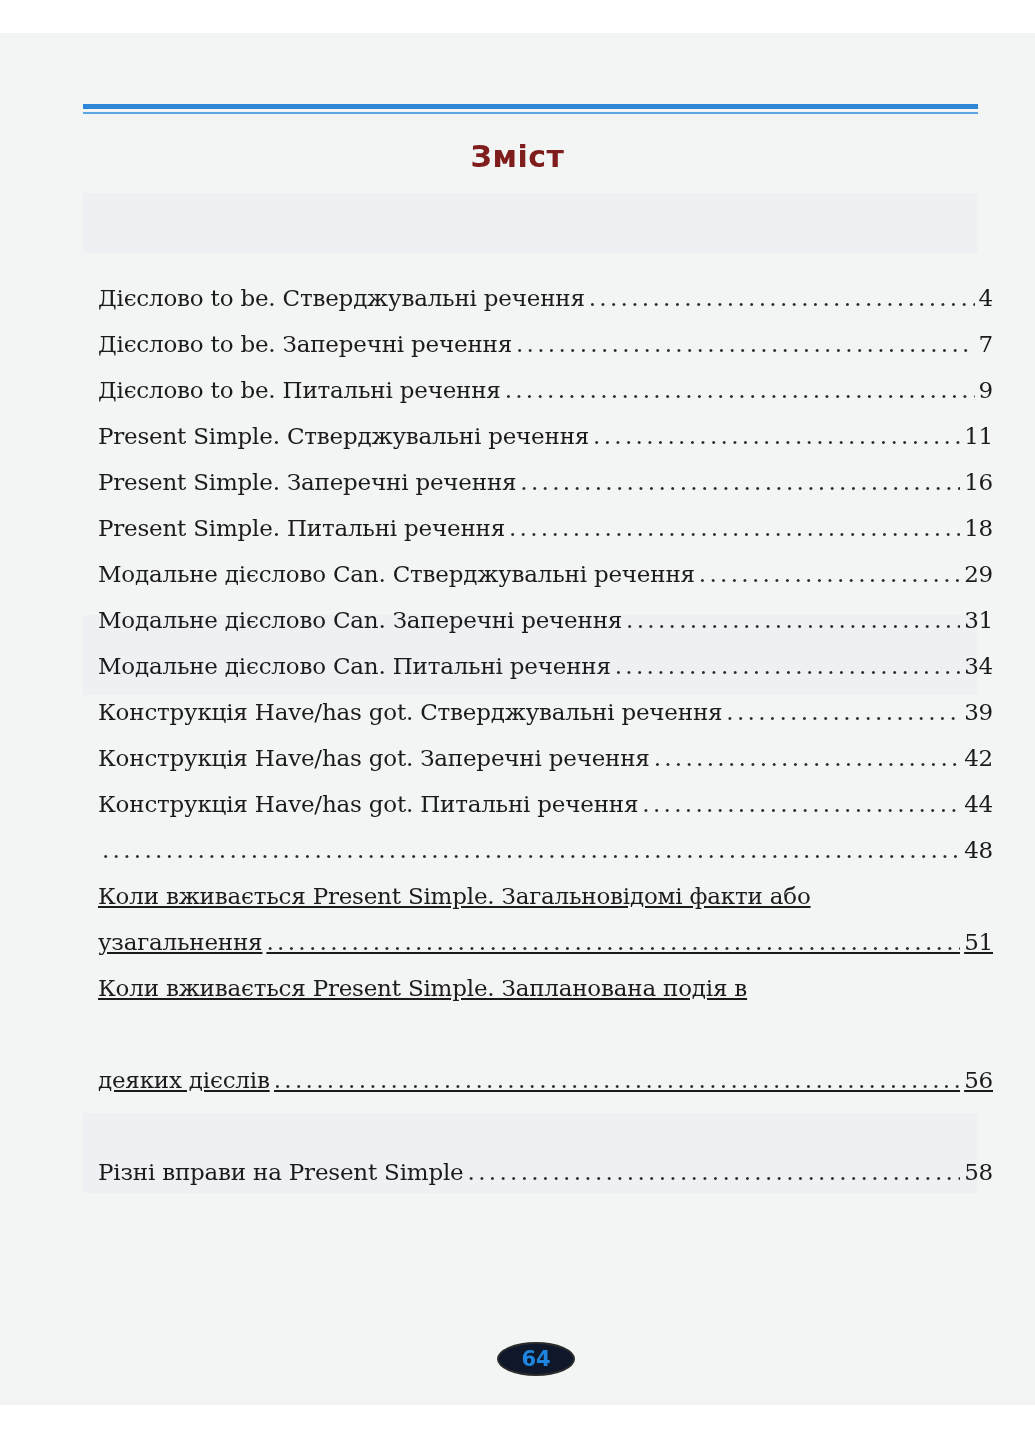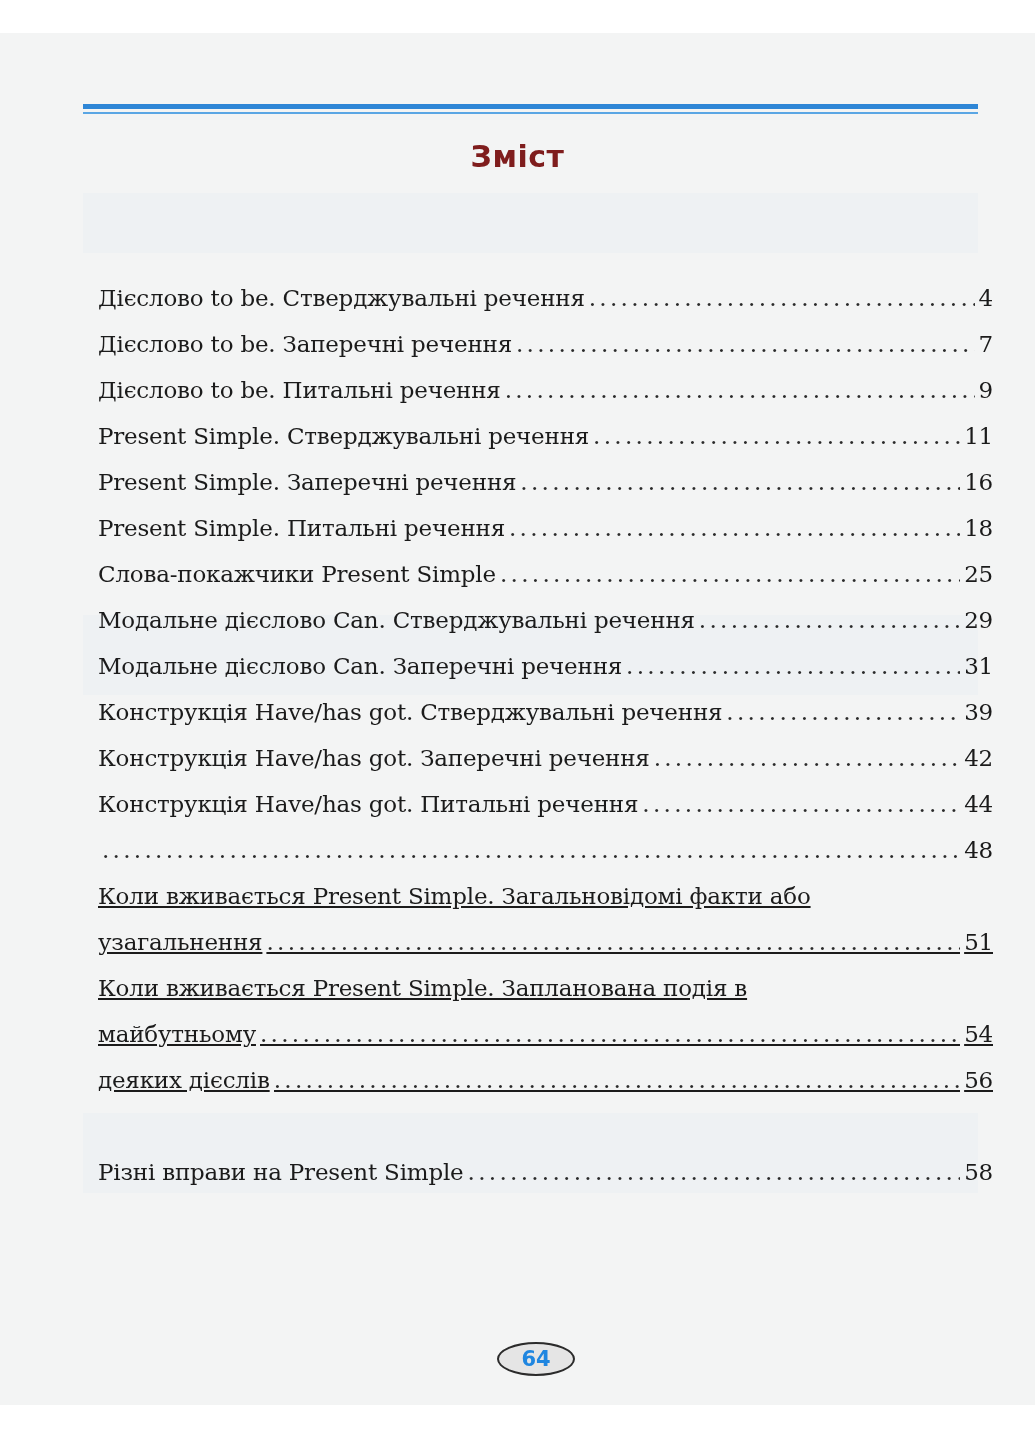--- a/index.html
+++ b/index.html
@@ -179,13 +179,6 @@
   </li>
   <li class="toc-item">
     <div class="toc-line">
-      <span class="toc-text">Слова-покажчики Present Simple</span>
-      <span class="toc-dots"></span>
-      <span class="toc-page">25</span>
-    </div>
-  </li>
-  <li class="toc-item">
-    <div class="toc-line">
       <span class="toc-text">Модальне дієслово Can. Стверджувальні речення</span>
       <span class="toc-dots"></span>
       <span class="toc-page">29</span>

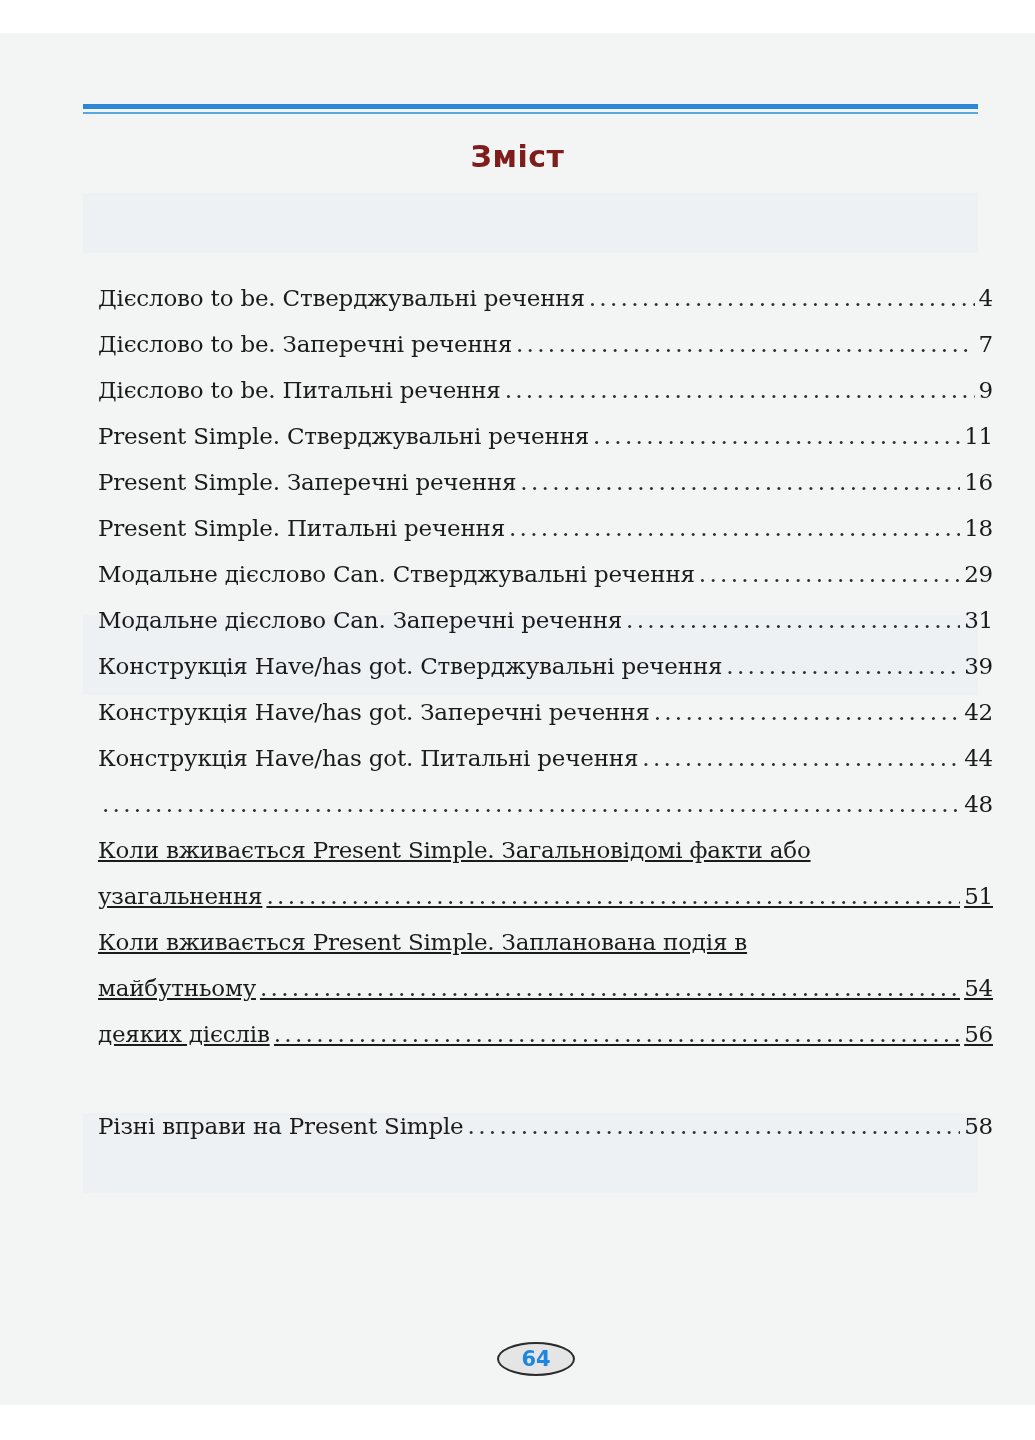--- a/index.html
+++ b/index.html
@@ -193,6 +193,13 @@
   </li>
   <li class="toc-item">
     <div class="toc-line">
+      <span class="toc-text">Модальне дієслово Can. Питальні речення</span>
+      <span class="toc-dots"></span>
+      <span class="toc-page">34</span>
+    </div>
+  </li>
+  <li class="toc-item">
+    <div class="toc-line">
       <span class="toc-text">Конструкція Have/has got. Стверджувальні речення</span>
       <span class="toc-dots"></span>
       <span class="toc-page">39</span>

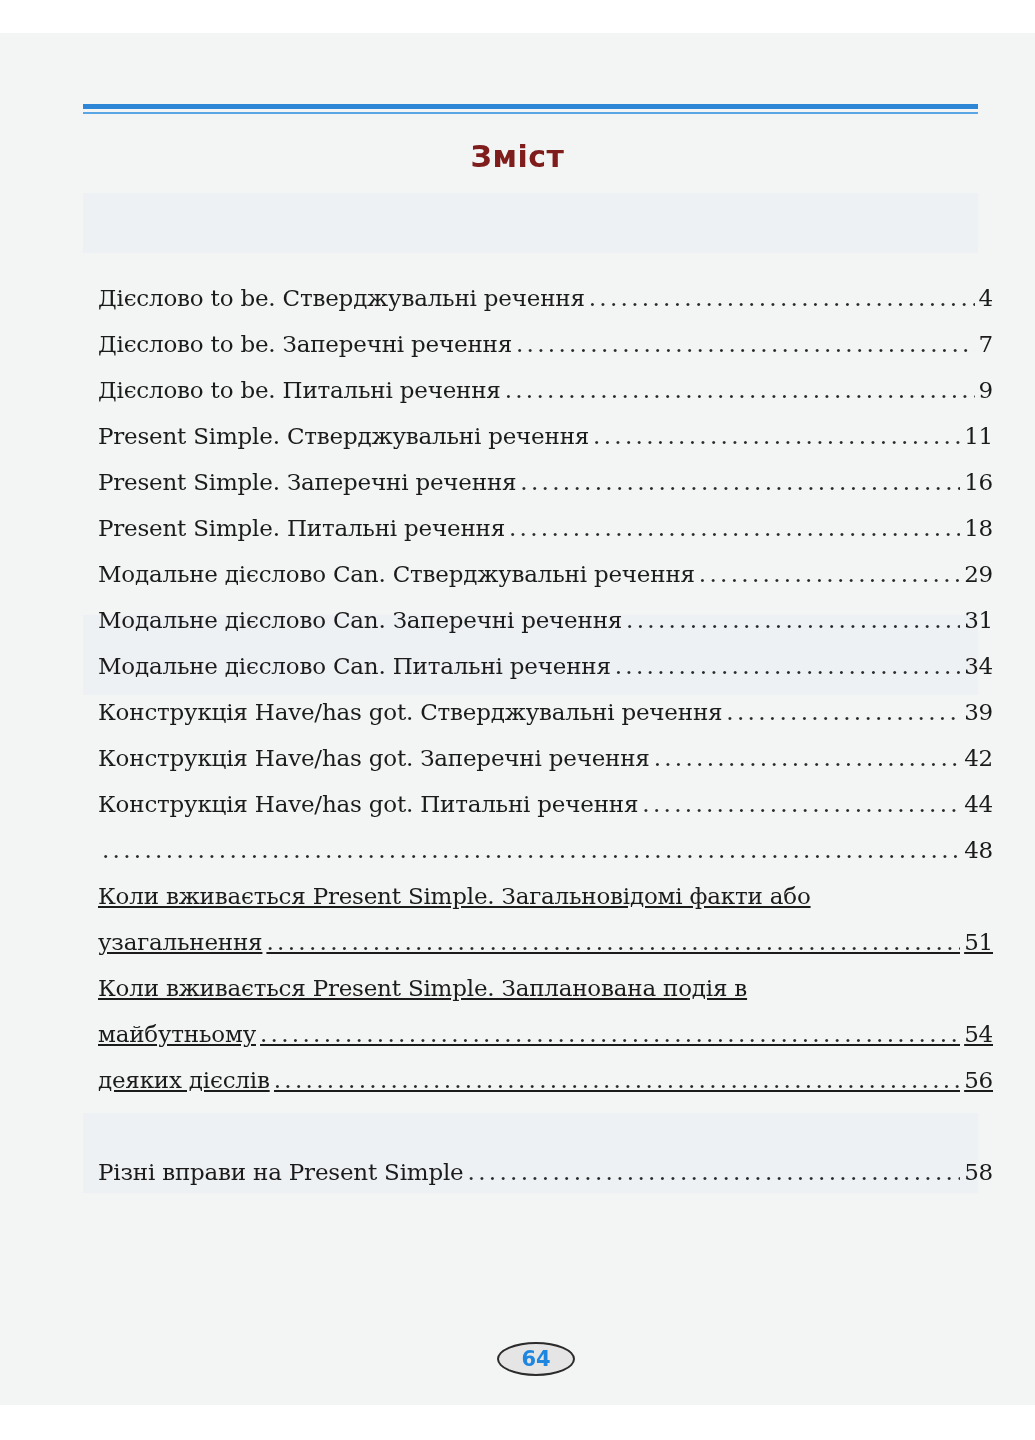--- a/index.html
+++ b/index.html
@@ -239,11 +239,6 @@
     <div class="toc-line">
       <span class="toc-text">Коли вживається Present Simple. Запланована подія в</span>
     </div>
-    <div class="toc-line">
-      <span class="toc-text">майбутньому</span>
-      <span class="toc-dots"></span>
-      <span class="toc-page">54</span>
-    </div>
   </li>
   <li class="toc-item two-line">
     <div class="toc-line">

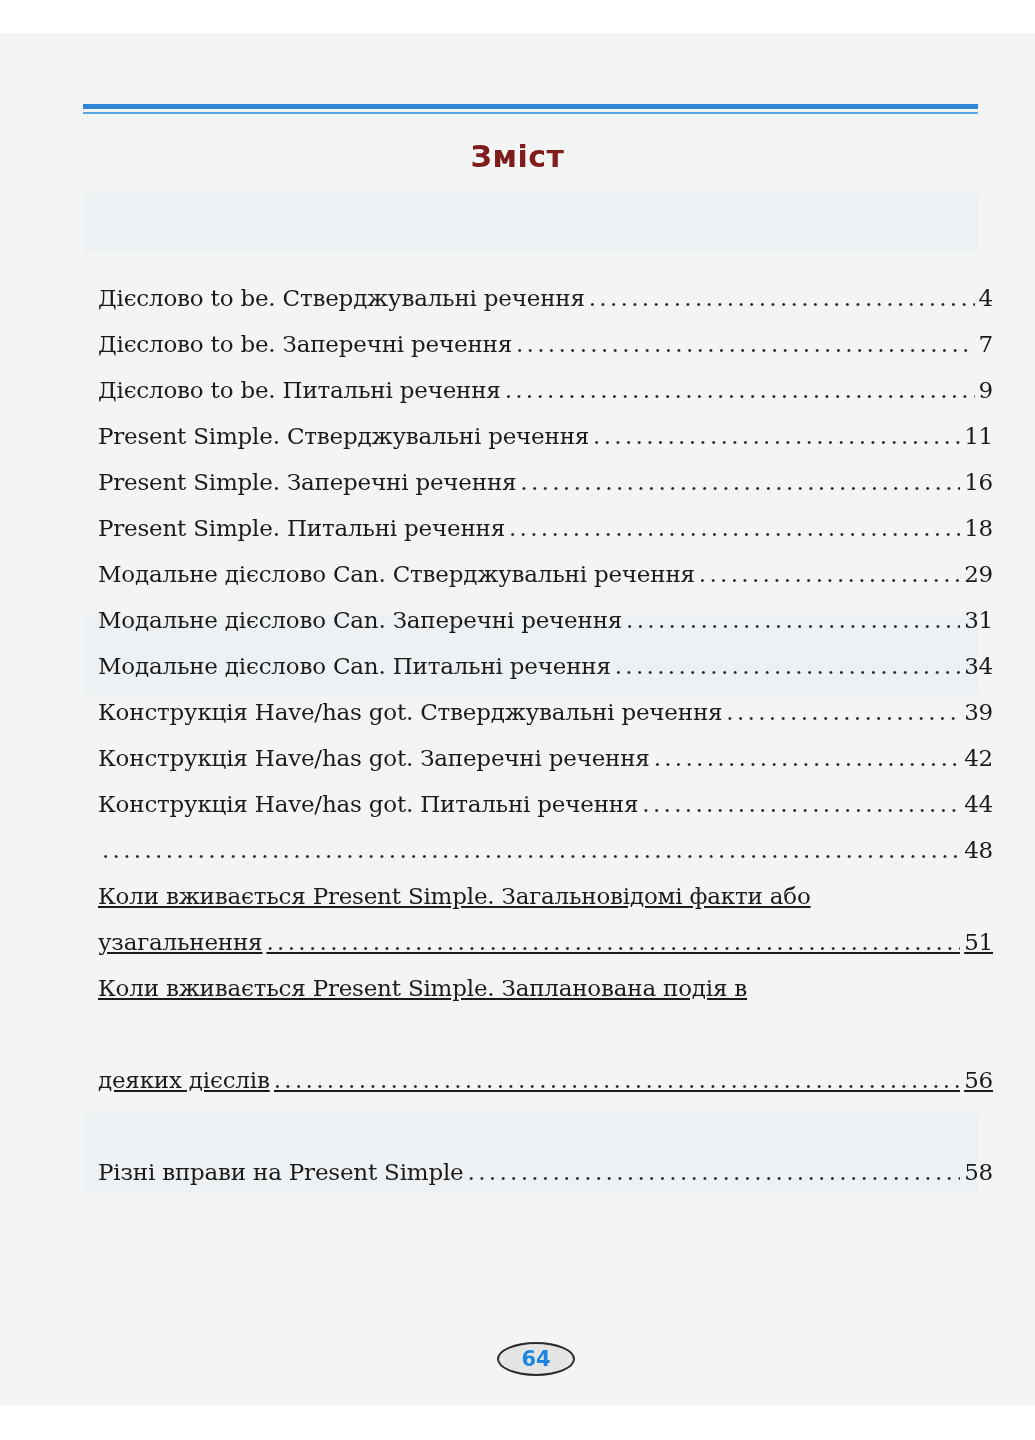--- a/index.html
+++ b/index.html
@@ -108,7 +108,7 @@
       height: 34px;
       border: 2px solid #2b2b2b;
       border-radius: 50%;
-      background: #e5e5e5;
+      background: #0f172a;
       box-sizing: border-box;
       display: flex;
       align-items: center;

